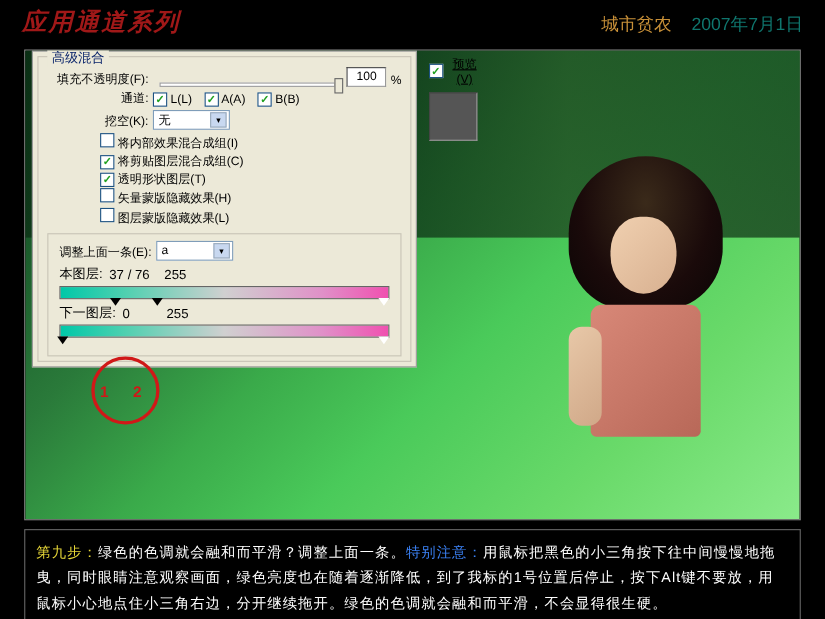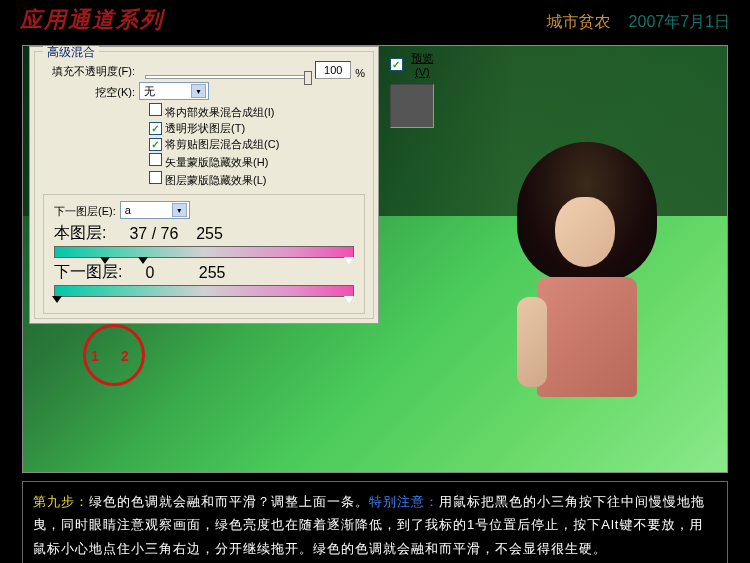--- a/index.html
+++ b/index.html
@@ -90,6 +90,12 @@
         <span>%</span>
       </div>
 
+      <div class="row">
+        <span class="lbl">通道:</span>
+        <label><span class="chk">✓</span> <span>L(L)</span></label>&nbsp;
+        <label><span class="chk">✓</span> <span>A(A)</span></label>&nbsp;
+        <label><span class="chk">✓</span> <span>B(B)</span></label>
+      </div>
 
       <div class="row">
         <span class="lbl">挖空(K):</span>

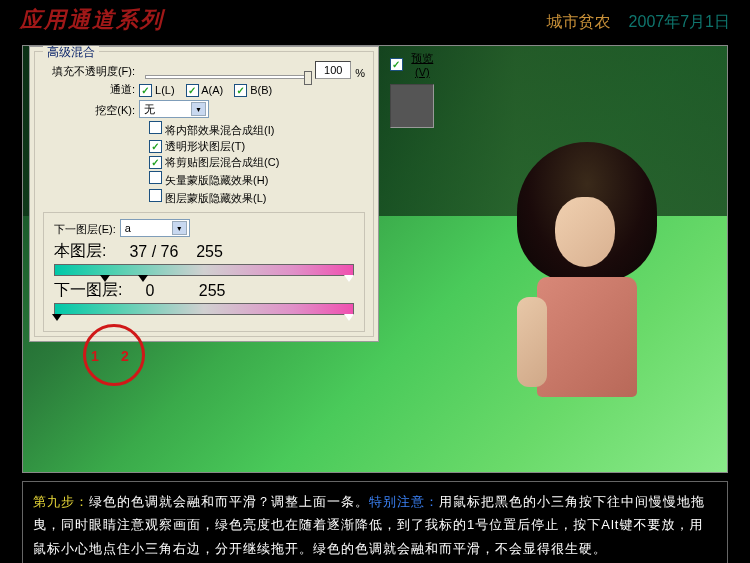--- a/index.html
+++ b/index.html
@@ -32,7 +32,7 @@
 .chk{width:13px;height:13px;background:#fff;border:1px solid #1c5180;display:inline-flex;align-items:center;justify-content:center;font-size:10px;color:#21a121;font-weight:bold}
 .select{height:18px;background:#fff;border:1px solid #7f9db9;display:flex;align-items:center;padding:0 2px 0 4px;font-size:11px}
 .select-arrow{margin-left:auto;width:15px;height:14px;background:#c8d8f0;border:1px solid #9ab;display:flex;align-items:center;justify-content:center;font-size:8px}
-.opts{margin-left:106px}
+.opts{margin-left:48px}
 .opts .row{margin:1px 0}
 .inner-group{border:1px solid #c8c4b6;padding:8px 10px 12px;position:relative;margin-top:6px}
 .blend-row{margin:4px 0}

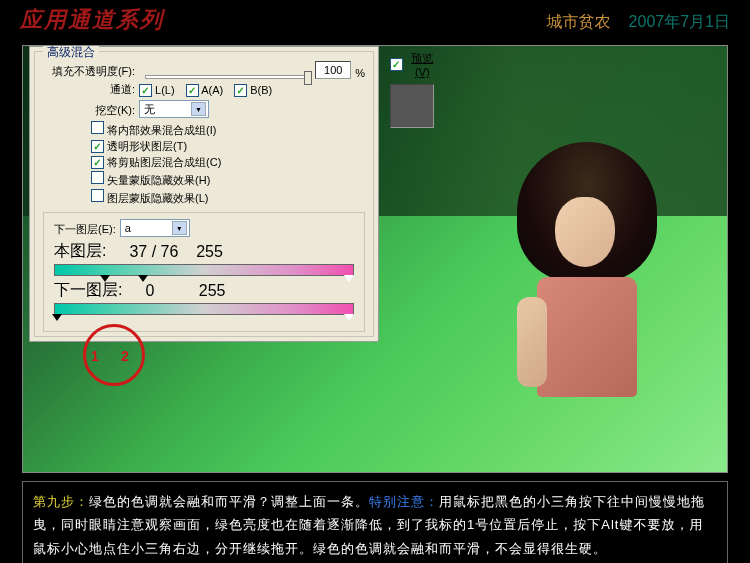--- a/index.html
+++ b/index.html
@@ -110,10 +110,10 @@
             <label><span class="chk"></span> <span>将内部效果混合成组(I)</span></label>
           </div>
         <div class="row">
-            <label><span class="chk">✓</span> <span>透明形状图层(T)</span></label>
+            <label><span class="chk">✓</span> <span>将剪贴图层混合成组(C)</span></label>
           </div>
         <div class="row">
-            <label><span class="chk">✓</span> <span>将剪贴图层混合成组(C)</span></label>
+            <label><span class="chk">✓</span> <span>透明形状图层(T)</span></label>
           </div>
         <div class="row">
             <label><span class="chk"></span> <span>矢量蒙版隐藏效果(H)</span></label>

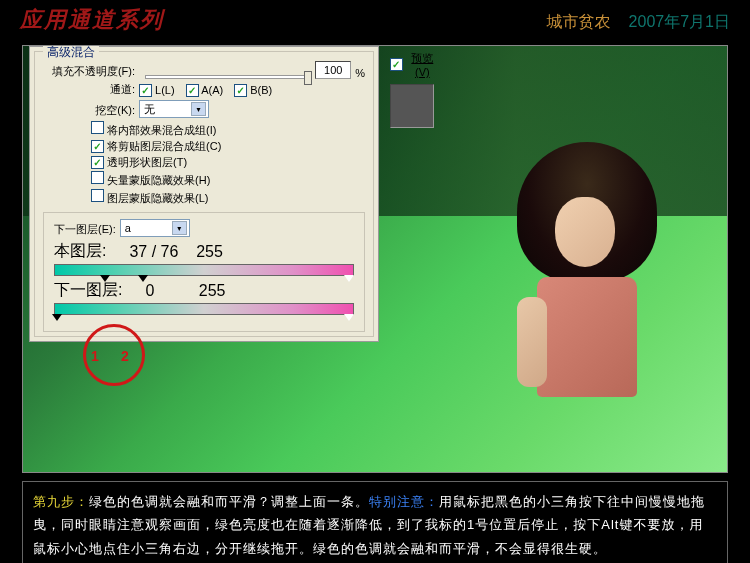--- a/index.html
+++ b/index.html
@@ -125,7 +125,7 @@
 
       <div class="inner-group">
         <div class="row" style="margin-top:-2px">
-          <span>下一图层(E):</span>
+          <span>调整上面一条(E):</span>
           <div class="select" style="width:70px">
             <span>a</span>
               <span class="select-arrow">▾</span>

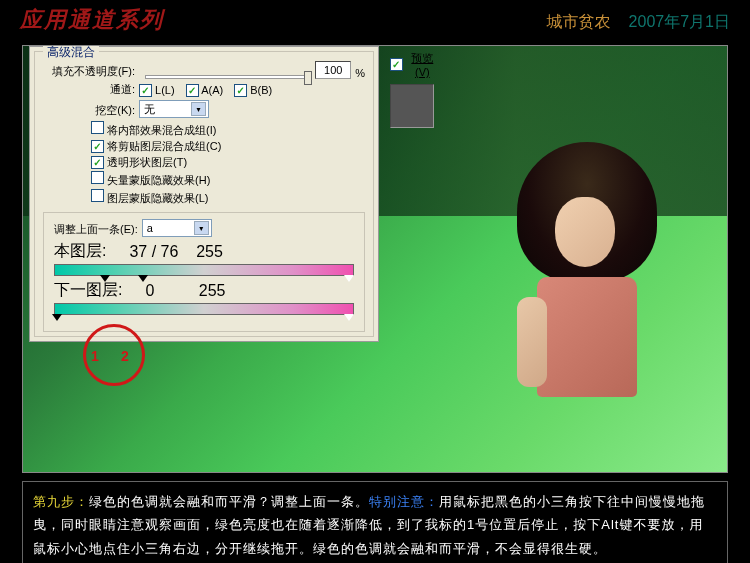--- a/index.html
+++ b/index.html
@@ -36,7 +36,7 @@
 .opts .row{margin:1px 0}
 .inner-group{border:1px solid #c8c4b6;padding:8px 10px 12px;position:relative;margin-top:6px}
 .blend-row{margin:4px 0}
-.blend-hdr{display:flex;align-items:center;gap:23px;font-size:16px;margin-bottom:2px}
+.blend-hdr{display:flex;align-items:center;gap:6px;font-size:12px;margin-bottom:2px}
 .grad-bar{height:12px;background:linear-gradient(90deg,#00c8a8 0%,#50d0b0 20%,#d0d0d0 50%,#e090c8 80%,#f050b0 100%);border:1px solid #666;position:relative}
 .tri{position:absolute;bottom:-7px;width:0;height:0;border-left:5px solid transparent;border-right:5px solid transparent;border-top:7px solid #000}
 .tri.white{border-top-color:#fff}

